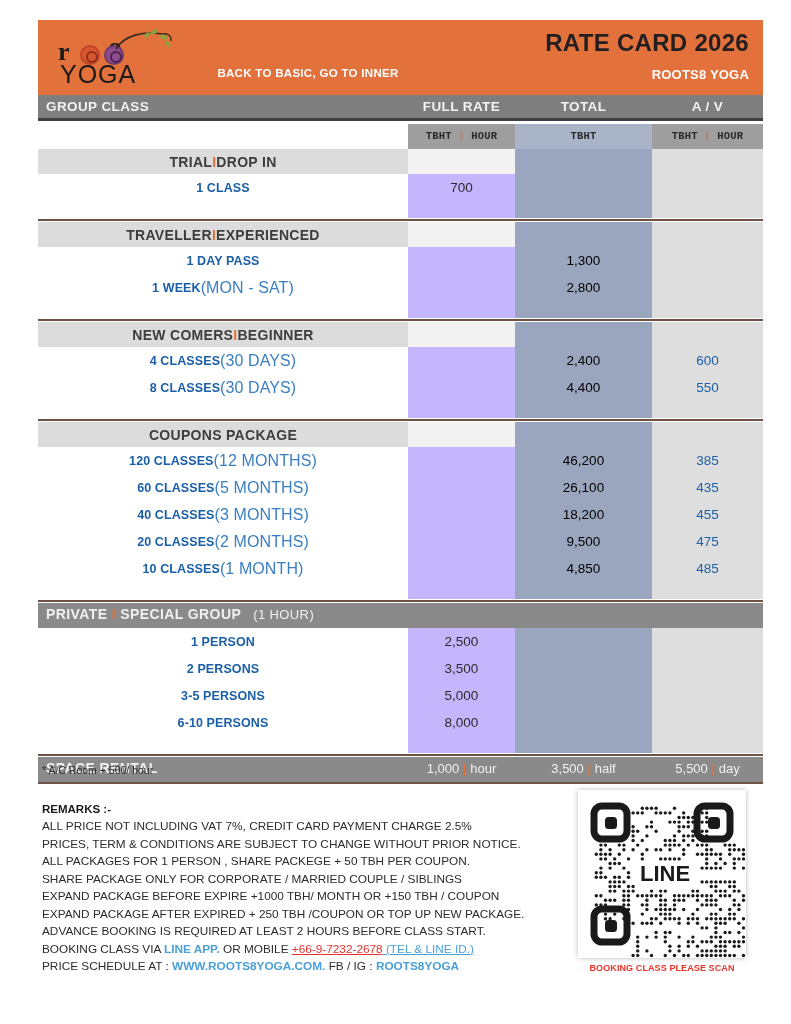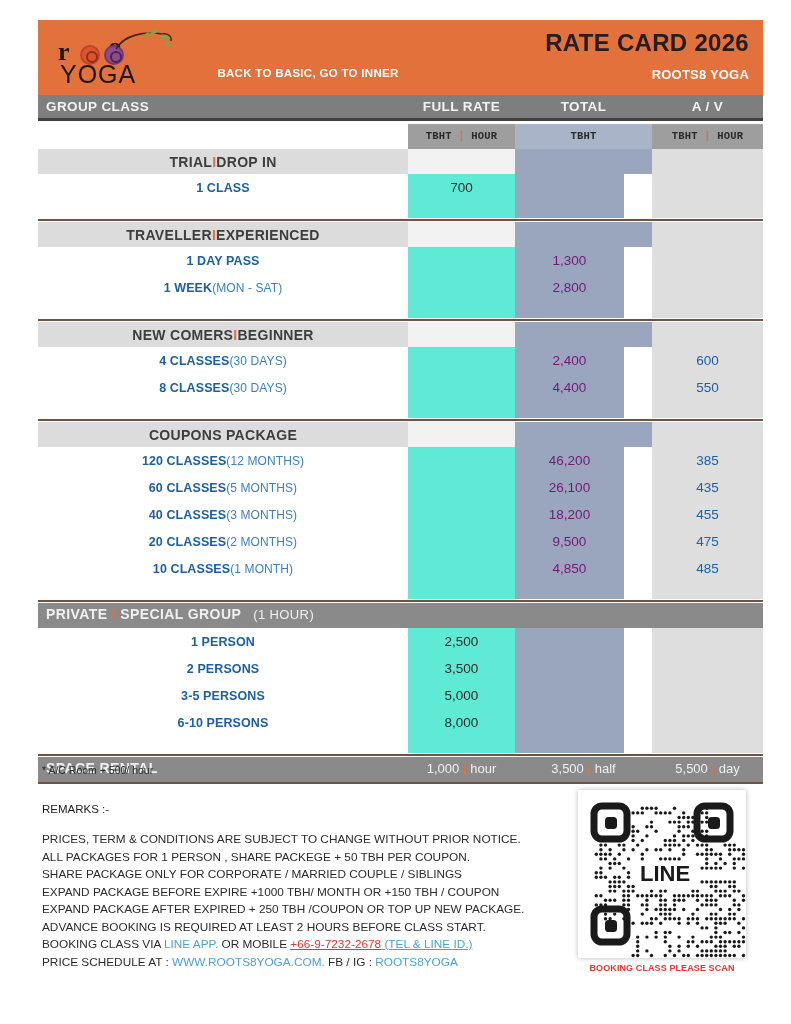--- a/index.html
+++ b/index.html
@@ -86,7 +86,7 @@
   .cell-label .sub { color:#3a7fc1; font-weight:400; font-size:12px; margin-left:0;}
   .cell-full {
     position:absolute; left:370px; top:0; width:107px; height:100%;
-    background:#5eead4; display:flex; align-items:center; justify-content:center;
+    background:#c4b5fd; display:flex; align-items:center; justify-content:center;
     font-size:13.5px; color:#2b2b2b;
   }
   .cell-total {

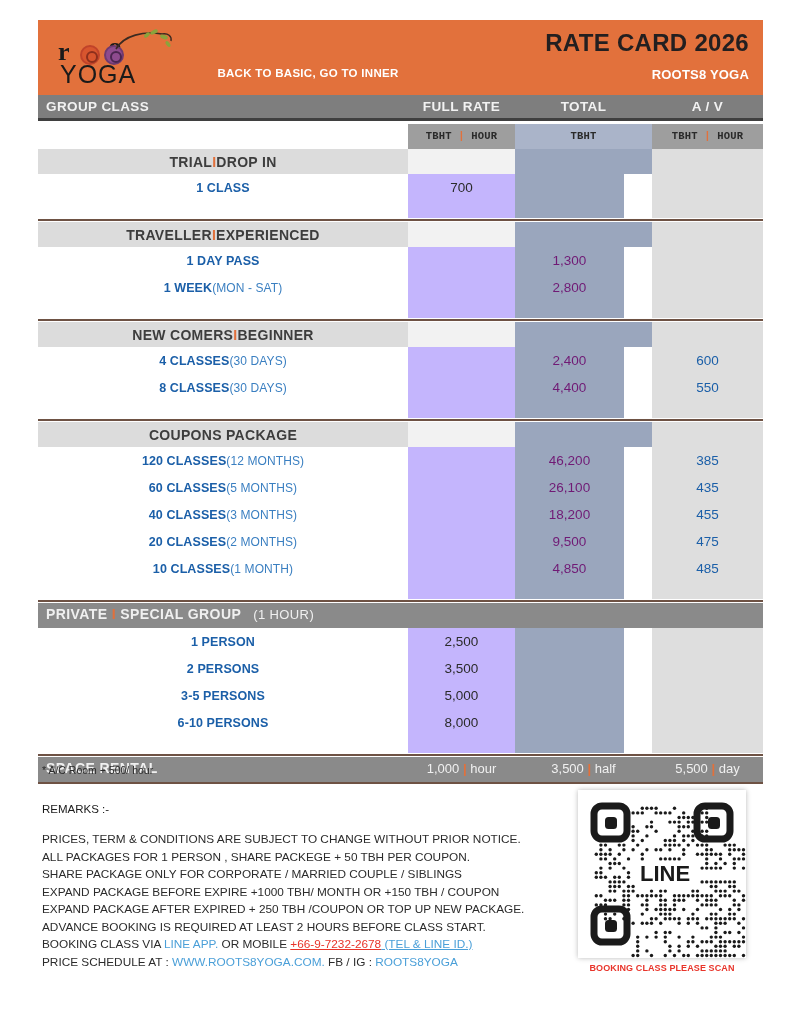--- a/index.html
+++ b/index.html
@@ -90,9 +90,9 @@
     font-size:13.5px; color:#2b2b2b;
   }
   .cell-total {
-    position:absolute; left:477px; top:0; width:109px; height:100%;
+    position:absolute; left:477px; top:0; width:137px; height:100%;
     background:#9aa6bd; display:flex; align-items:center; justify-content:center;
-    font-size:13.5px; color:#701a75; font-weight:400;
+    font-size:13.5px; color:#000000; font-weight:400;
   }
   .cell-av {
     position:absolute; left:614px; top:0; width:111px; height:100%;

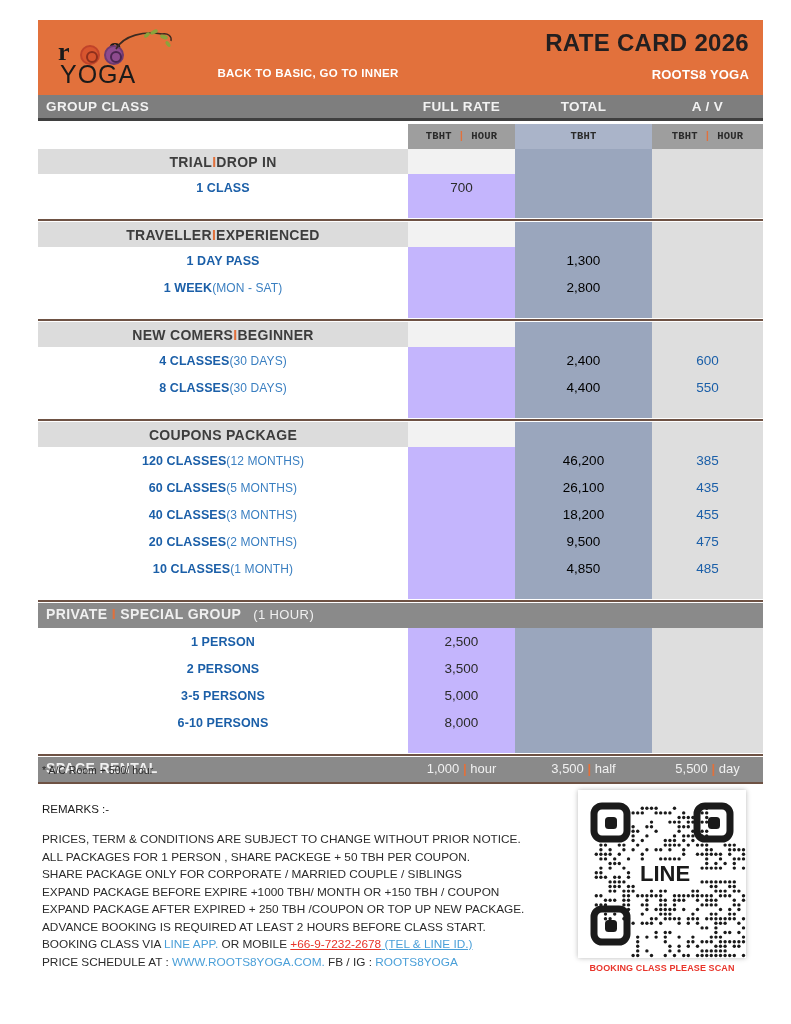--- a/index.html
+++ b/index.html
@@ -83,7 +83,7 @@
     display:flex; align-items:center; justify-content:center;
     font-size:12.5px; color:#1b5fa8; font-weight:700; letter-spacing:0.1px;
   }
-  .cell-label .sub { color:#3a7fc1; font-weight:400; font-size:12px; margin-left:0;}
+  .cell-label .sub { color:#3a7fc1; font-weight:400; font-size:16px; margin-left:0;}
   .cell-full {
     position:absolute; left:370px; top:0; width:107px; height:100%;
     background:#c4b5fd; display:flex; align-items:center; justify-content:center;

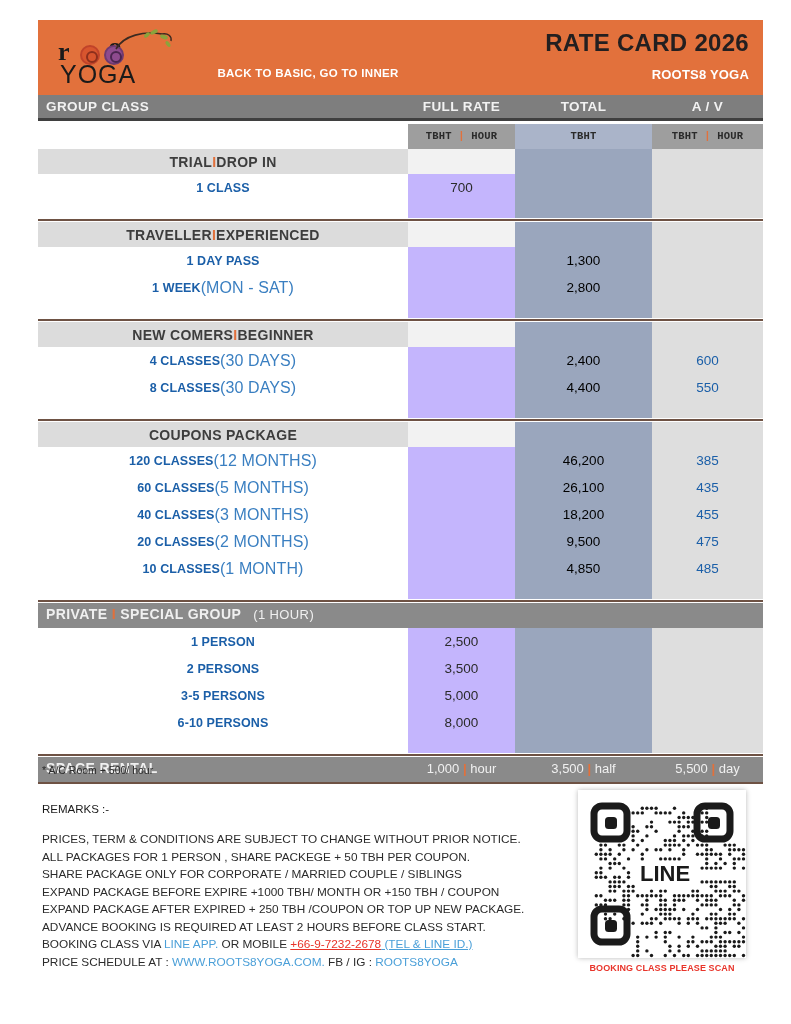--- a/index.html
+++ b/index.html
@@ -143,7 +143,7 @@
 
   
   .remarks { position:absolute; left:42px; top:803px; width:520px; }
-  .remarks .title { font-size:11.5px; font-weight:400; color:#1a1a1a; margin-bottom:16px;}
+  .remarks .title { font-size:11.5px; font-weight:700; color:#1a1a1a; margin-bottom:3px;}
   .remarks .ln {
     font-size:11.8px; color:#2b2b2b; line-height:17.5px; white-space:nowrap;
   }

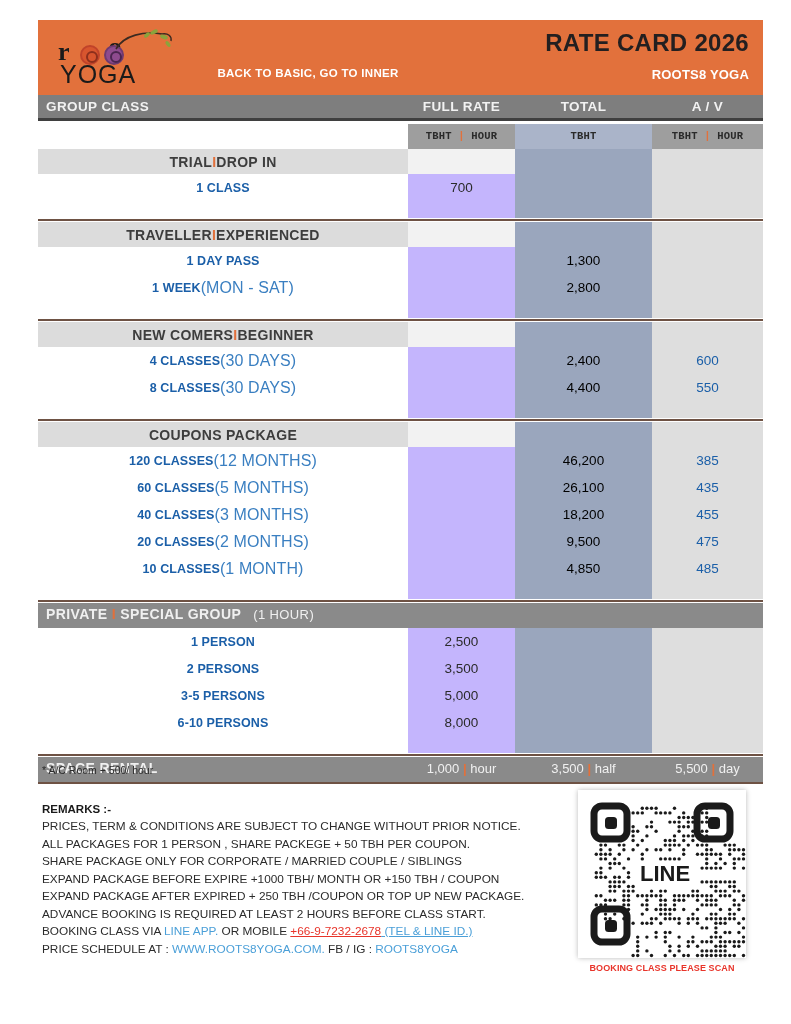--- a/index.html
+++ b/index.html
@@ -422,6 +422,7 @@
   <div class="remarks">
     <div class="title">REMARKS :-</div>
     <div id="remark-lines">
+        <div class="ln">ALL PRICE NOT INCLUDING VAT 7%, CREDIT CARD PAYMENT CHARGE 2.5%</div>
         <div class="ln">PRICES, TERM &amp; CONDITIONS ARE SUBJECT TO CHANGE WITHOUT PRIOR NOTICE.</div>
         <div class="ln">ALL PACKAGES FOR 1 PERSON , SHARE PACKEGE + 50 TBH PER COUPON.</div>
         <div class="ln">SHARE PACKAGE ONLY FOR  CORPORATE / MARRIED COUPLE / SIBLINGS</div>

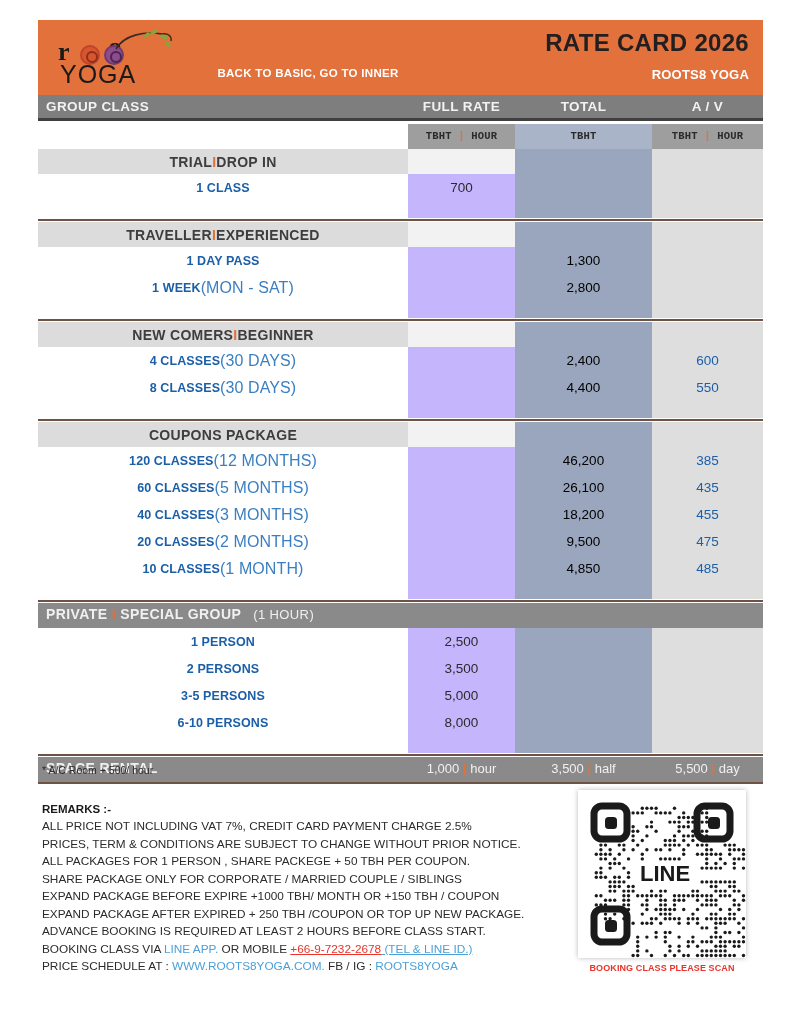--- a/index.html
+++ b/index.html
@@ -147,7 +147,7 @@
   .remarks .ln {
     font-size:11.8px; color:#2b2b2b; line-height:17.5px; white-space:nowrap;
   }
-  .blue { color:#4a9fd8; }
+  .blue { color:#4a9fd8;font-weight:bold; }
   .red  { color:#e8342a; text-decoration:underline; }
   .blue-u { color:#4a9fd8; text-decoration:underline; }
 

